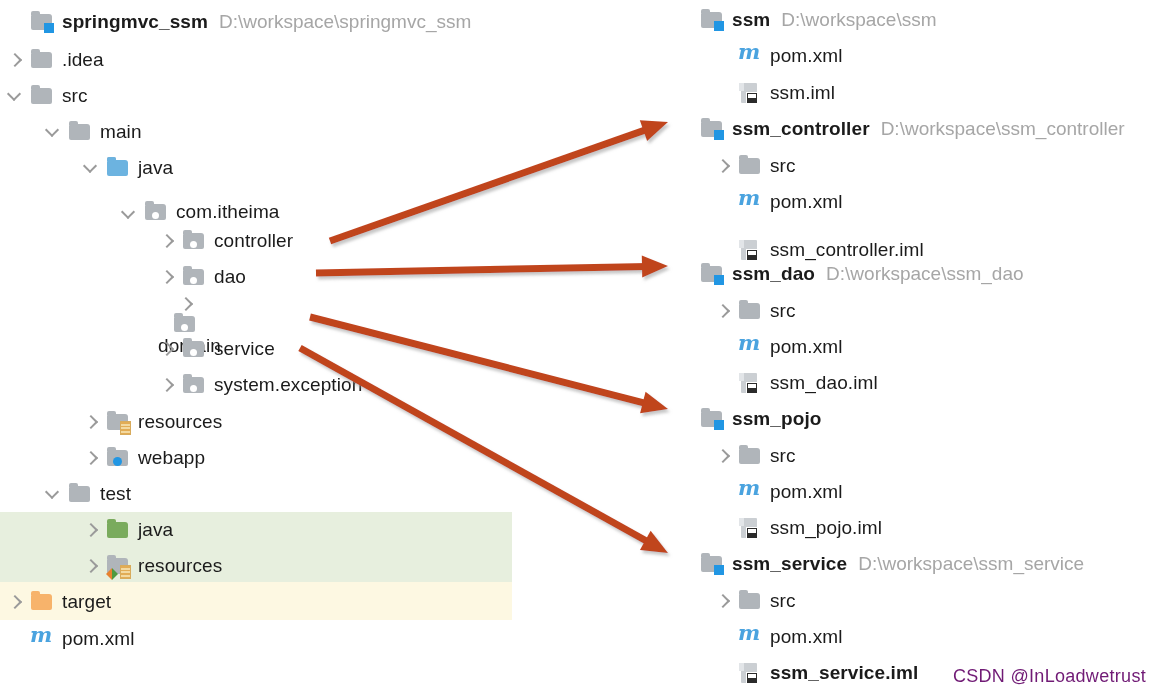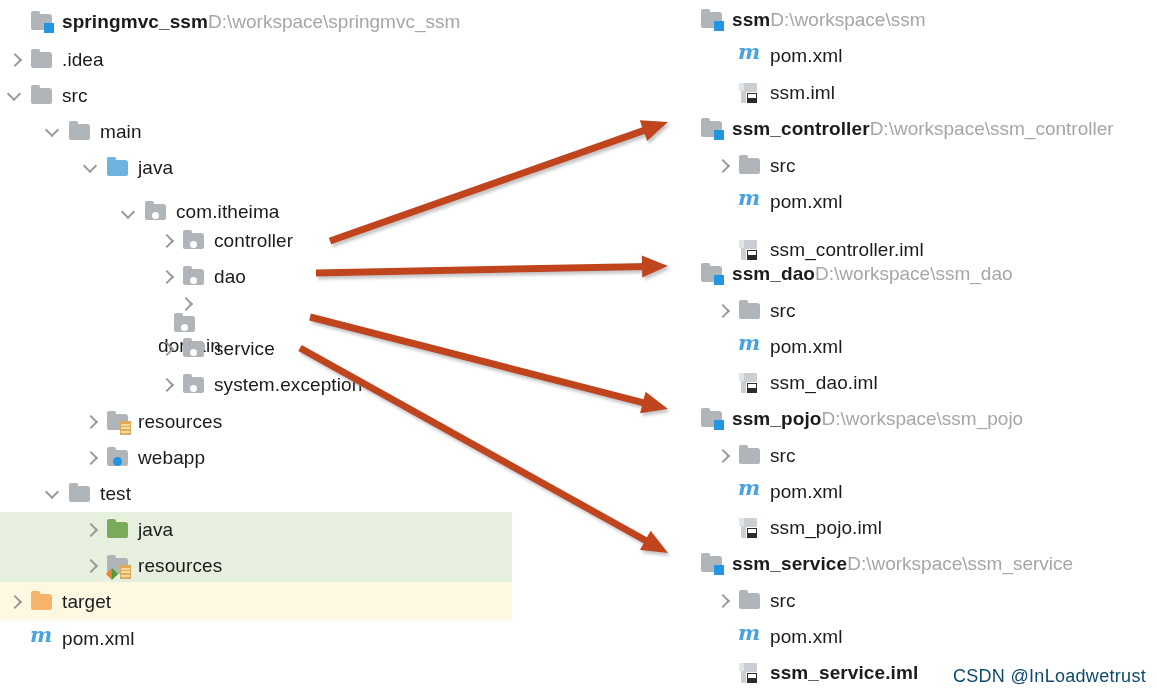--- a/index.html
+++ b/index.html
@@ -32,6 +32,7 @@
   .row.bold .label{font-weight:bold;}
   .row .path{
     color:#a6a6a6;
+    margin-left:11px;
     font-weight:normal;
     font-size:19px;
   }

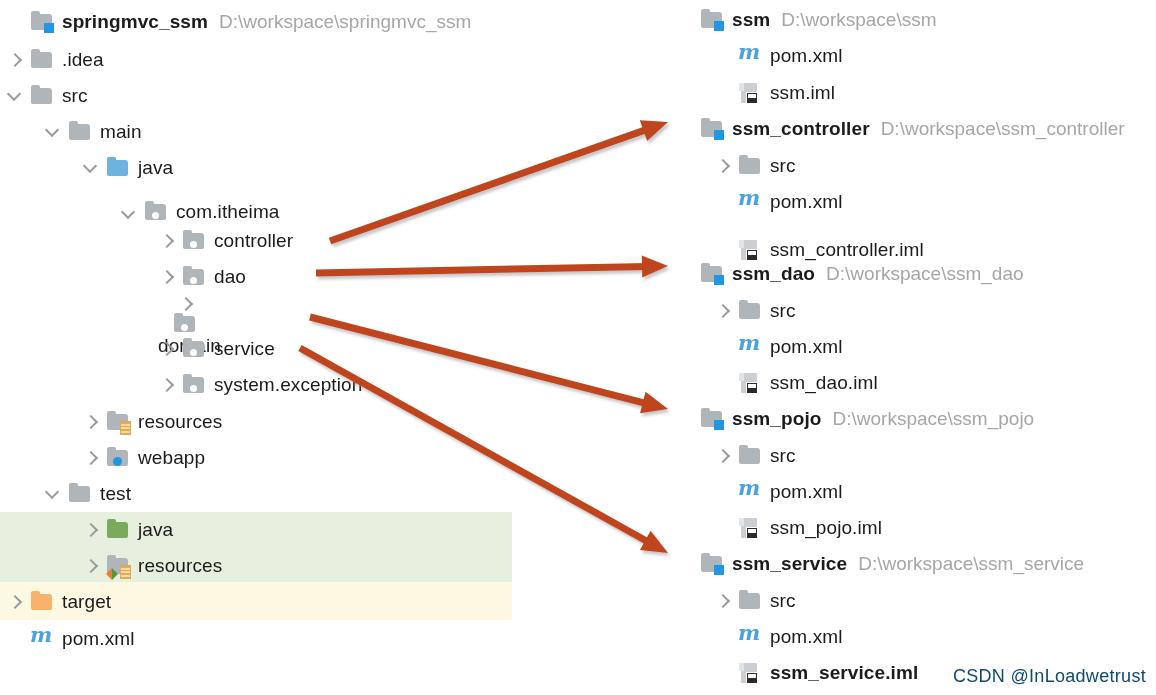--- a/index.html
+++ b/index.html
@@ -434,7 +434,6 @@
           <span class="badge-blue"></span>
         </span>
         <span class="label">ssm_pojo</span>
-        <span class="path">D:\workspace\ssm_pojo</span>
       </div>
       <div class="row" style="top: 438px; left: 714px;">
         <span class="chev"></span>

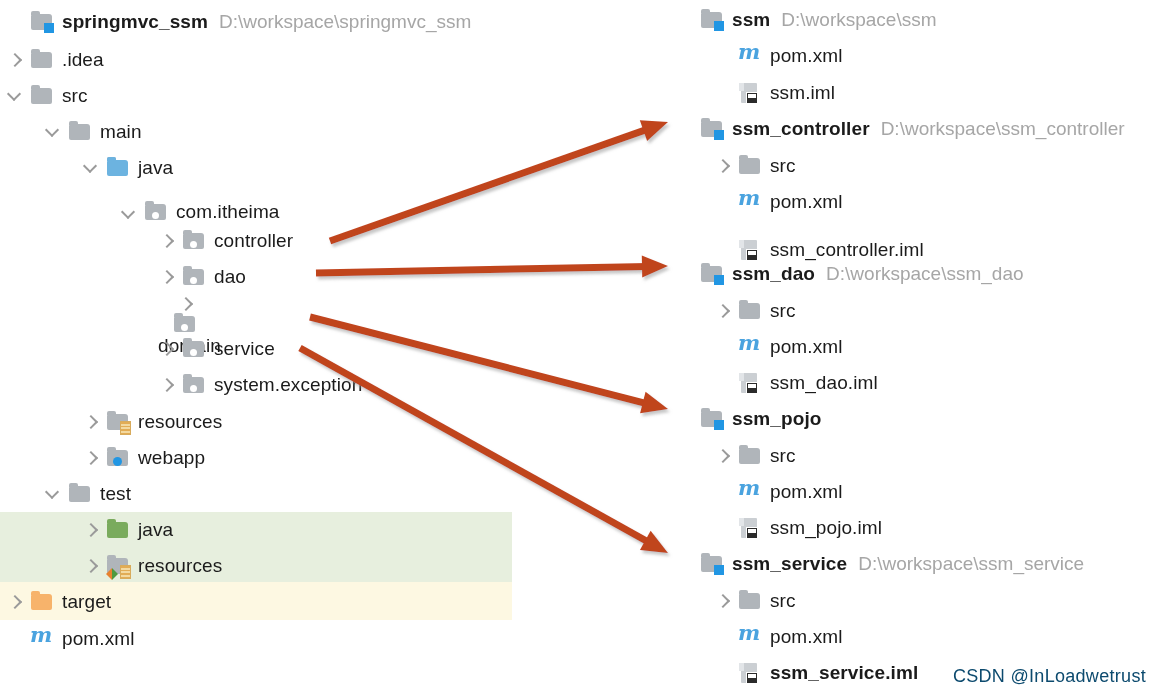--- a/index.html
+++ b/index.html
@@ -174,7 +174,7 @@
   
   .watermark{
     position:absolute;right:10px;bottom:8px;
-    color:#0c4a6e;font-size:18px;
+    color:#701a75;font-size:18px;
     font-family:"Liberation Sans",sans-serif;
     letter-spacing:.3px;
   }

